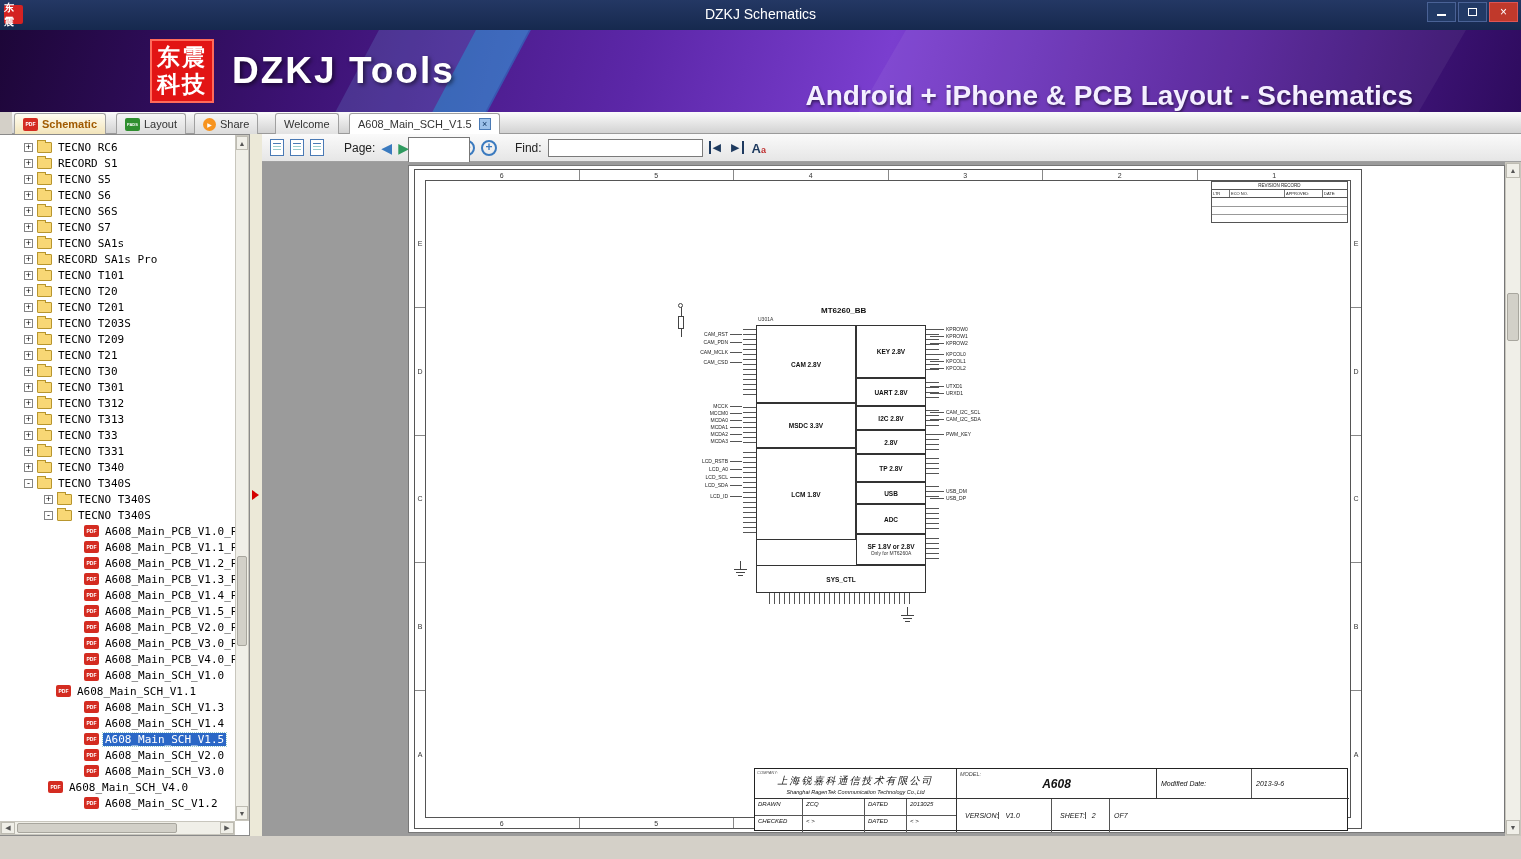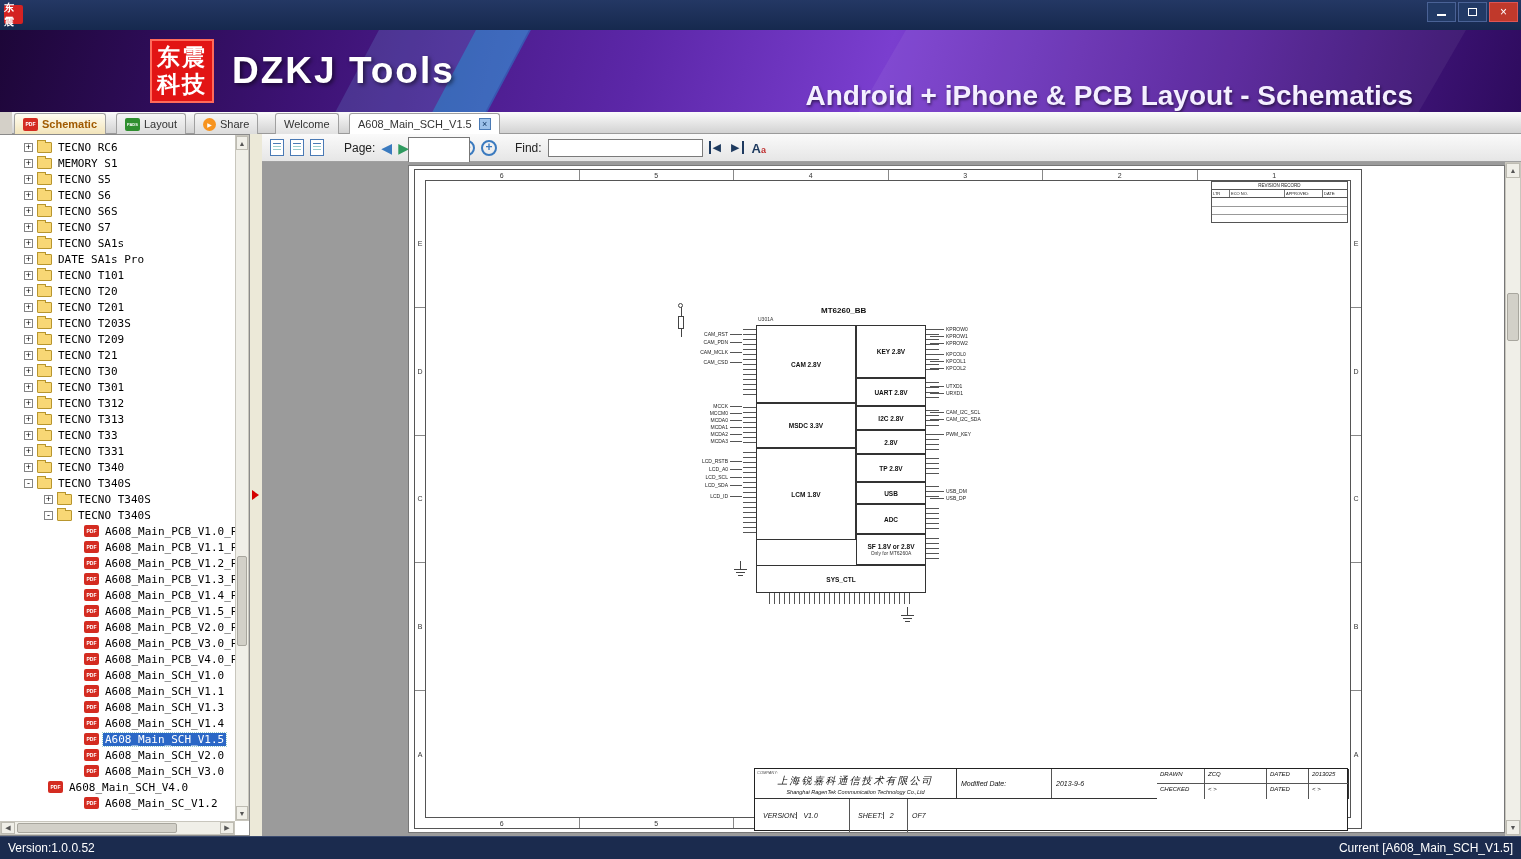--- a/index.html
+++ b/index.html
@@ -210,6 +210,7 @@
 
   <div class="titlebar">
     <div class="app-icon">东震</div>
+    <div class="win-title">DZKJ Schematics</div>
     <div class="win-btns">
       <div class="win-btn">
           <span class="minbar"></span>

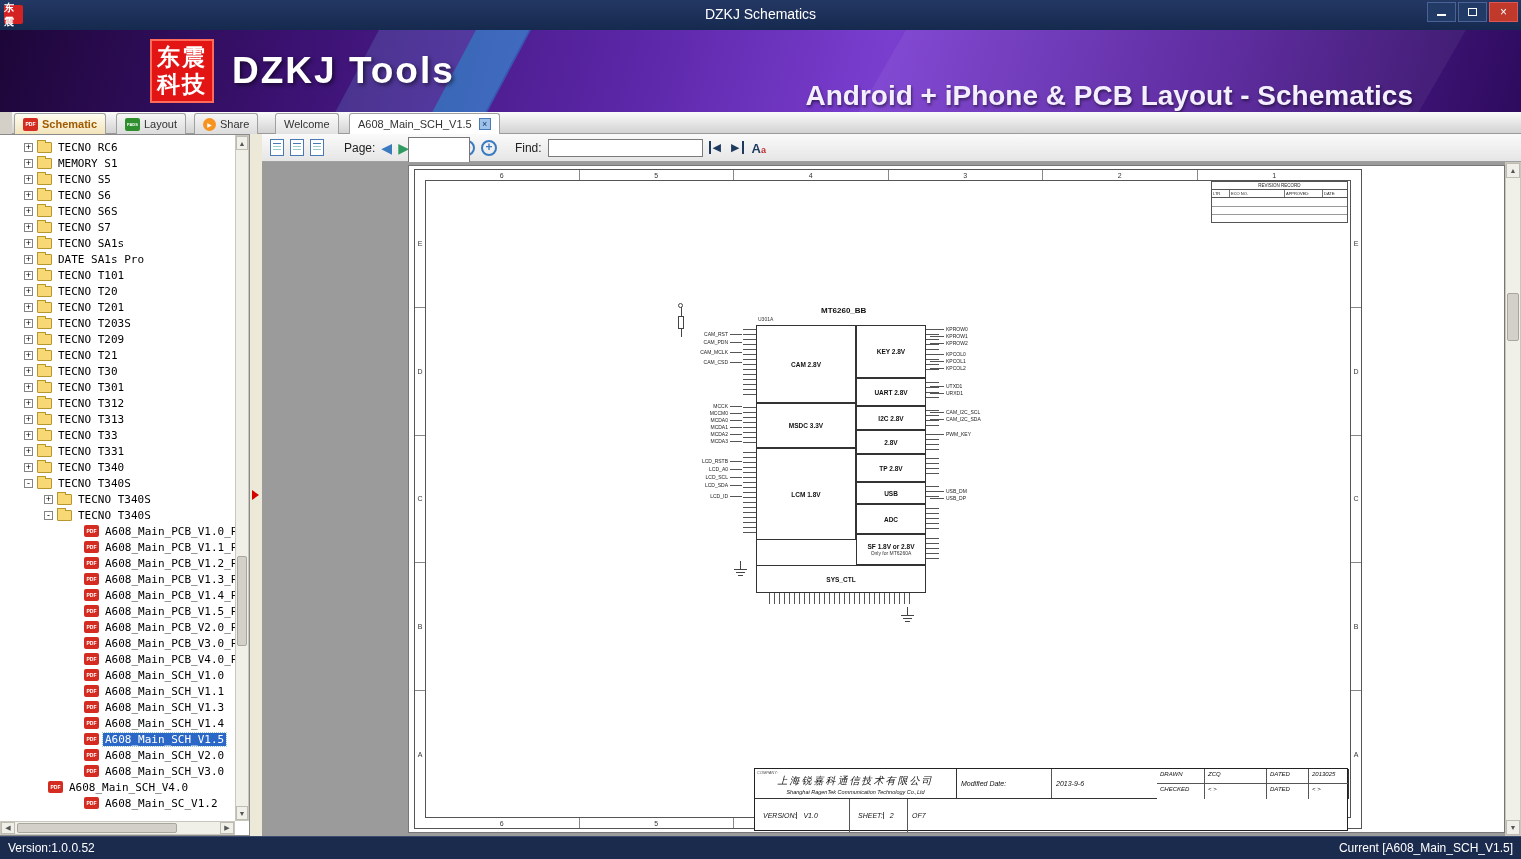--- a/index.html
+++ b/index.html
@@ -270,7 +270,7 @@
           <div class="tree-row" style="padding-left: 24px;">
             <span class="expbox">+</span>
             <span class="foldicon"></span>
-            <span class="tree-label">MEMORY S1</span>
+            <span class="tree-label">RECORD S1</span>
           </div>
           <div class="tree-row" style="padding-left: 24px;">
             <span class="expbox">+</span>

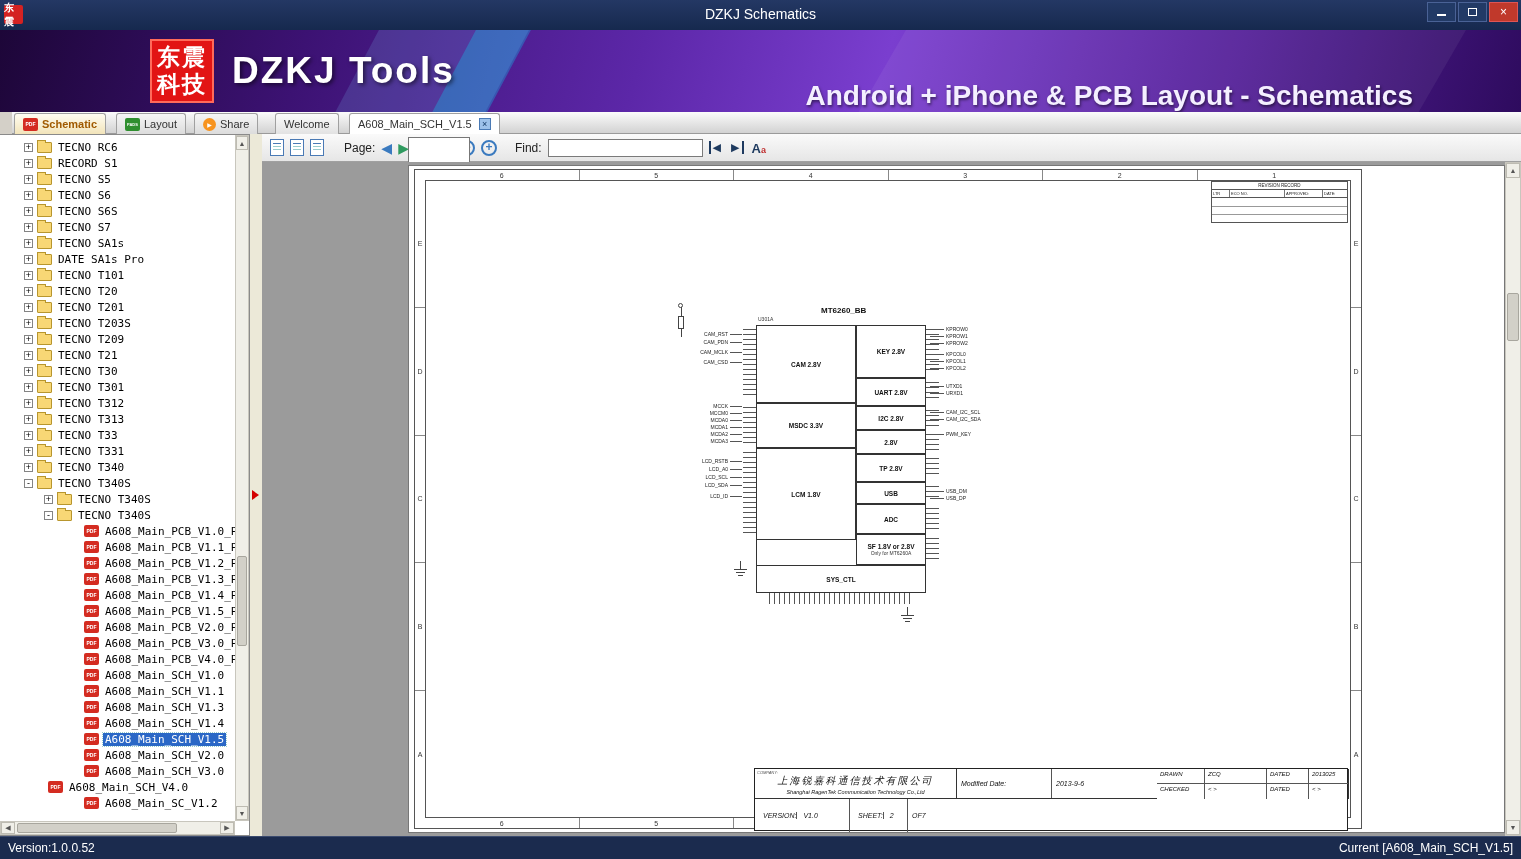--- a/index.html
+++ b/index.html
@@ -300,7 +300,7 @@
           <div class="tree-row" style="padding-left: 24px;">
             <span class="expbox">+</span>
             <span class="foldicon"></span>
-            <span class="tree-label">DATE SA1s Pro</span>
+            <span class="tree-label">RECORD SA1s Pro</span>
           </div>
           <div class="tree-row" style="padding-left: 24px;">
             <span class="expbox">+</span>

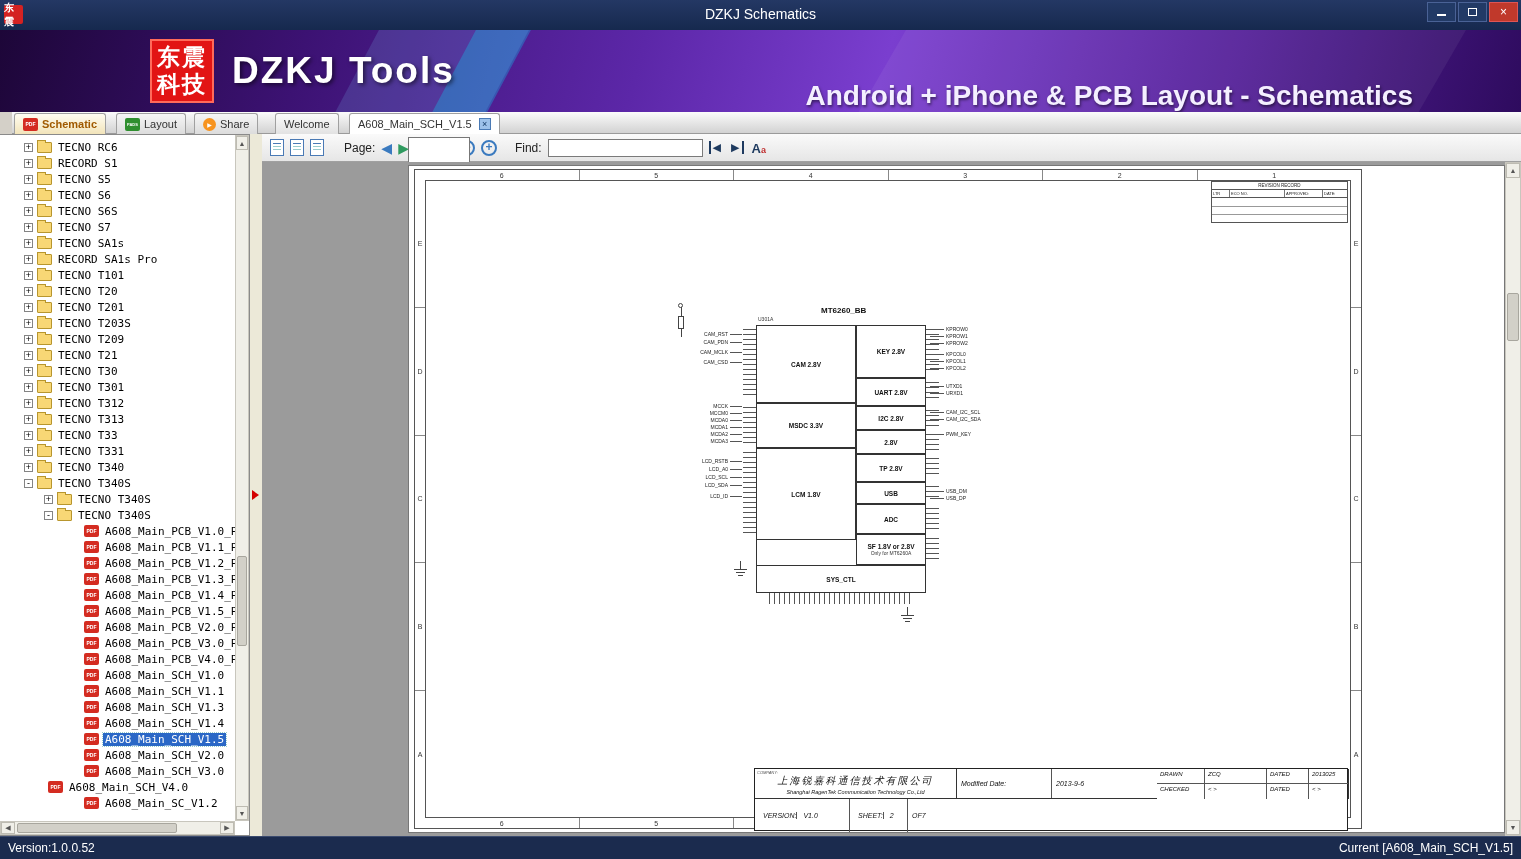--- a/index.html
+++ b/index.html
@@ -422,7 +422,7 @@
             <span class="pdficon">PDF</span>
             <span class="tree-label">A608_Main_SCH_V1.0</span>
           </div>
-          <div class="tree-row" style="padding-left: 84px; text-align: center;">
+          <div class="tree-row" style="padding-left: 56px; text-align: center;">
             <span class="pdficon">PDF</span>
             <span class="tree-label">A608_Main_SCH_V1.1</span>
           </div>

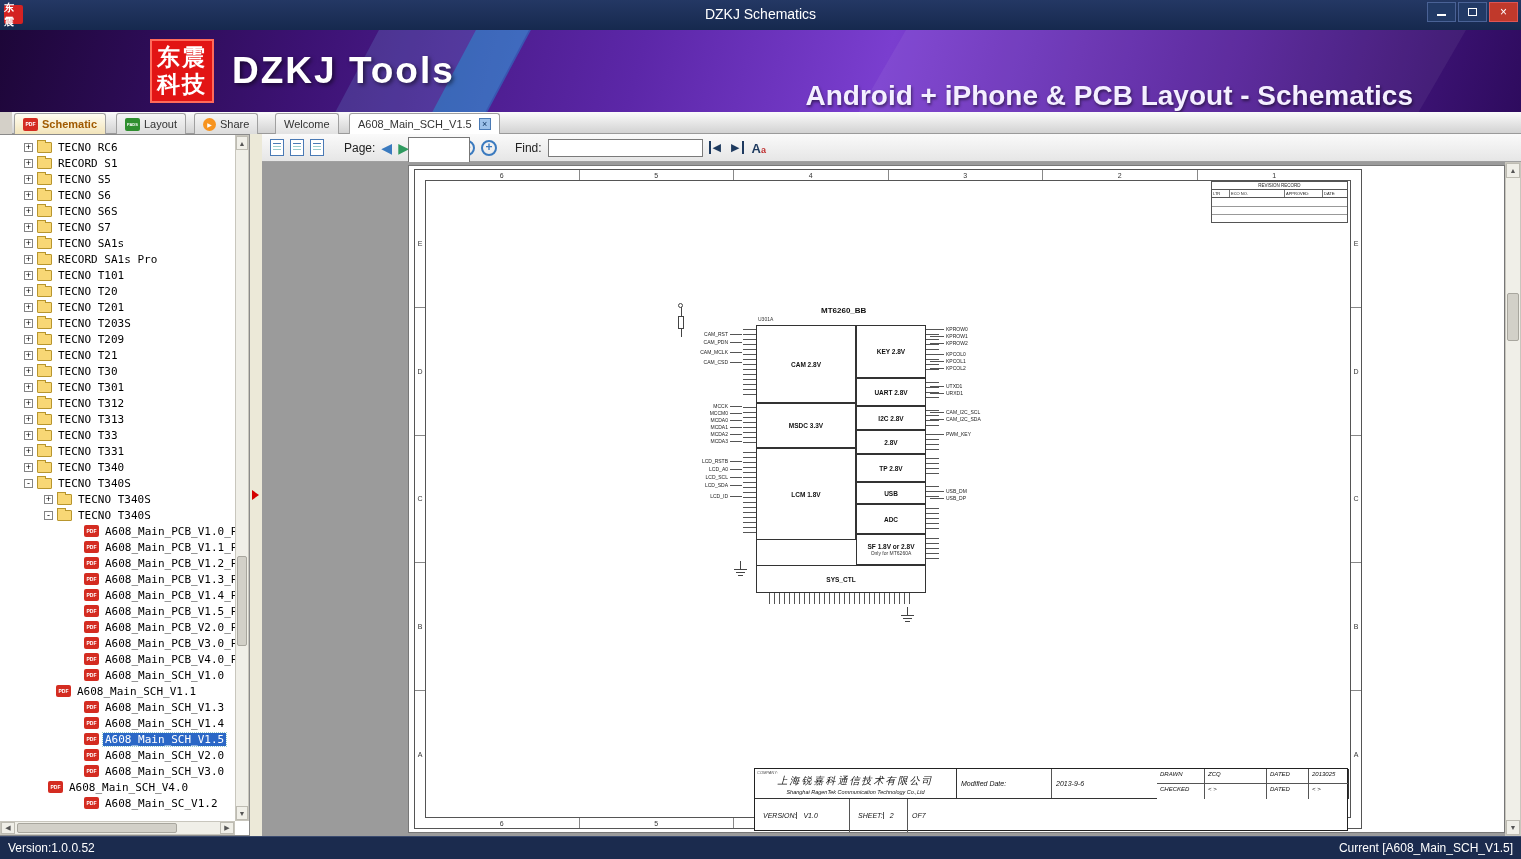--- a/index.html
+++ b/index.html
@@ -563,6 +563,10 @@
               <div class="cn">上海锐嘉科通信技术有限公司</div>
               <div class="en">Shanghai RagenTek Communication Technology Co.,Ltd</div>
             </div>
+            <div class="tb-cell tb-model">
+              <span class="lb">MODEL:</span>
+              <span class="val">A608</span>
+            </div>
             <div class="tb-cell tb-mod last-col">
               <span>Modified Date:</span>
               <span>2013-9-6</span>

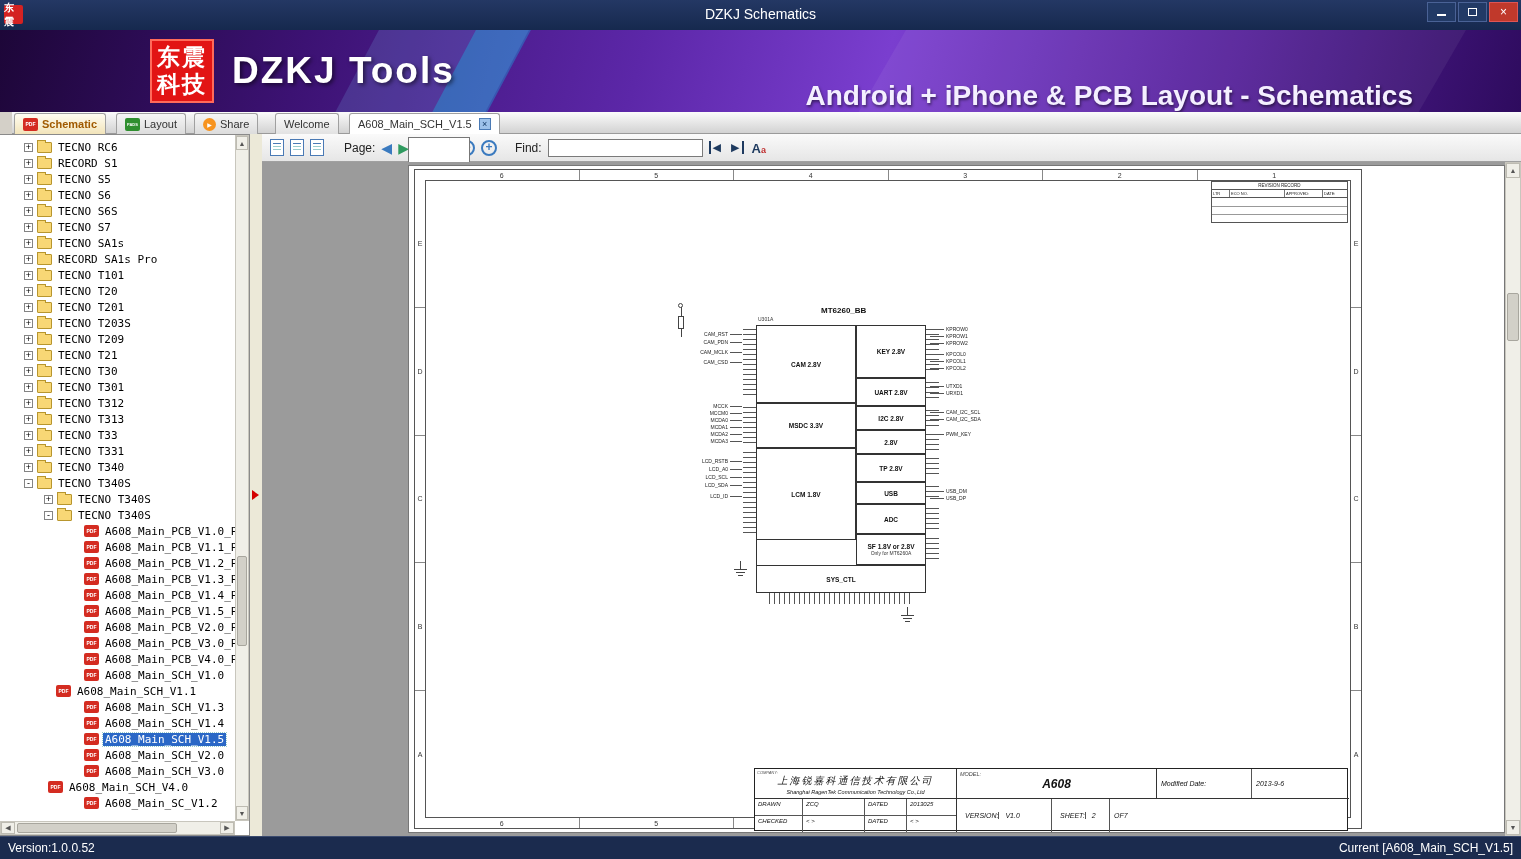--- a/index.html
+++ b/index.html
@@ -700,10 +700,6 @@
     </div>
   </div>
 
-  <div class="statusbar">
-    <span>Version:1.0.0.52</span>
-    <span>Current [A608_Main_SCH_V1.5]</span>
-  </div>
 
 </div>
 

